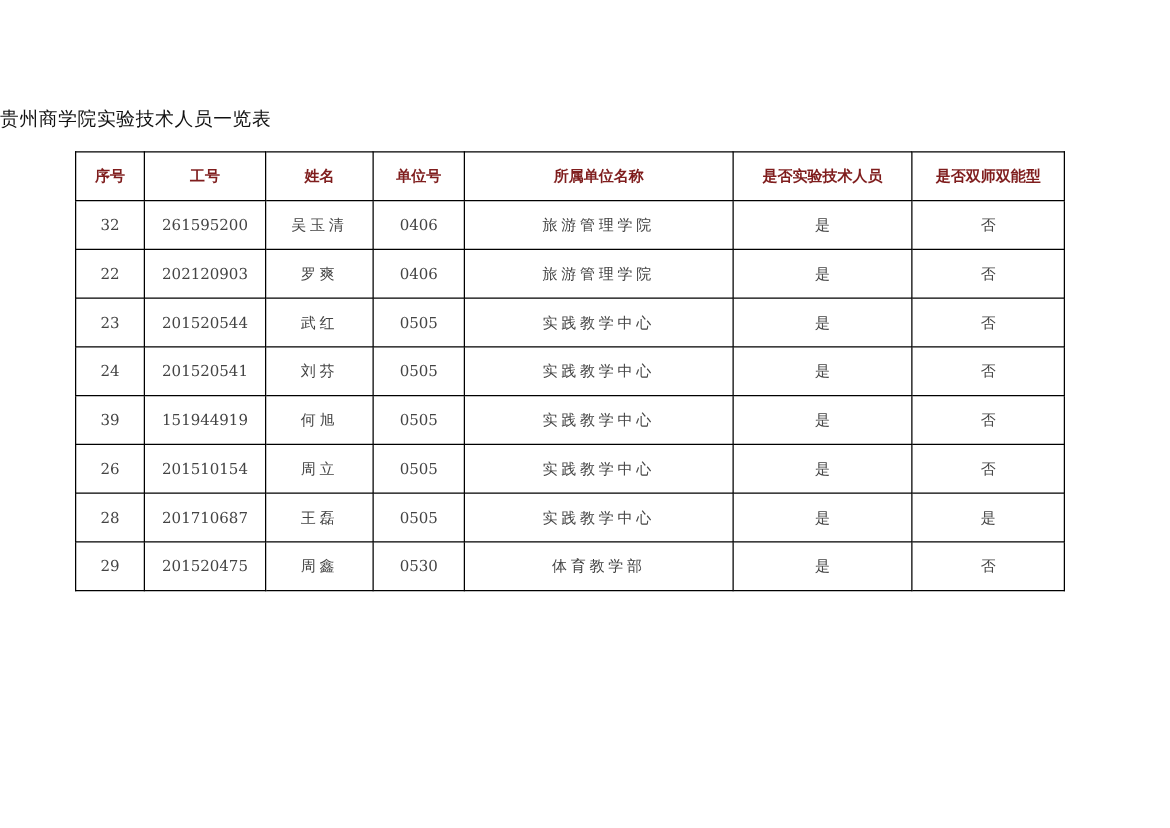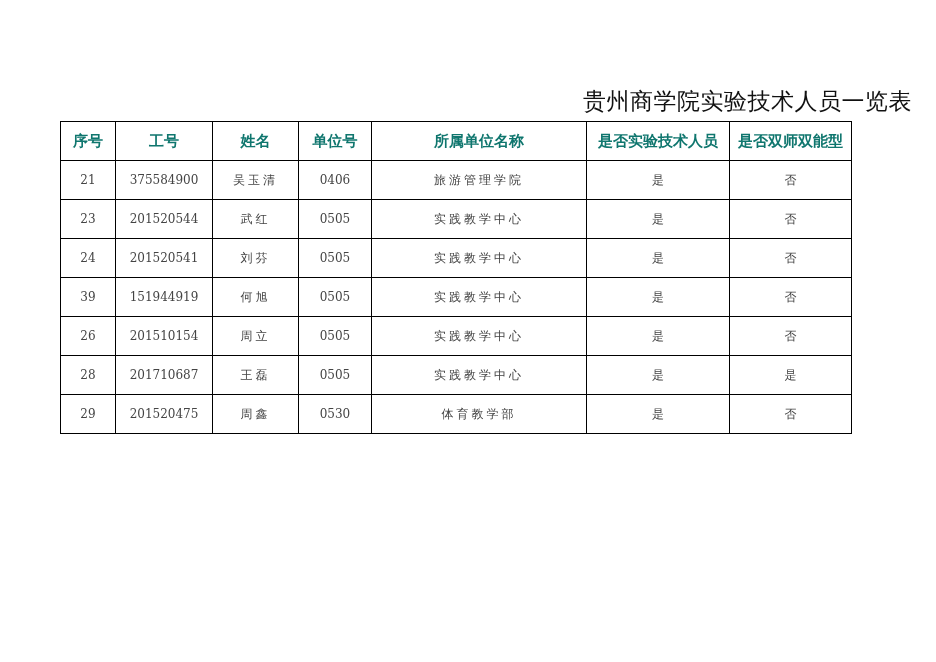--- a/index.html
+++ b/index.html
@@ -5,8 +5,8 @@
   html, body { margin: 0; padding: 0; background: #ffffff; }
   body { width: 936px; height: 662px; position: relative; overflow: hidden;
          font-family: "DejaVu Serif", "Liberation Serif", serif; color: #222; }
-  .title { position: absolute; left: 0; width: 912px; top: 86px; text-align: right;
-           font-family: "DejaVu Sans", "Liberation Sans", sans-serif; font-size: 23px; color: #111; letter-spacing: 0.5px; }
+  .title { position: absolute; left: 0; width: 912px; top: 86px; text-align: left;
+           font-family: "DejaVu Sans", "Liberation Sans", sans-serif; font-size: 15px; color: #111; letter-spacing: 0.5px; }
   table.roster { position: absolute; left: 60px; top: 121px; border-collapse: collapse; table-layout: fixed; }
   table.roster th, table.roster td { border: 1px solid #000; text-align: center; vertical-align: middle; padding: 0; }
   table.roster th { height: 38px; font-family: "DejaVu Sans", "Liberation Sans", sans-serif; font-weight: bold; font-size: 15px; color: #0f766e; text-align: center; }

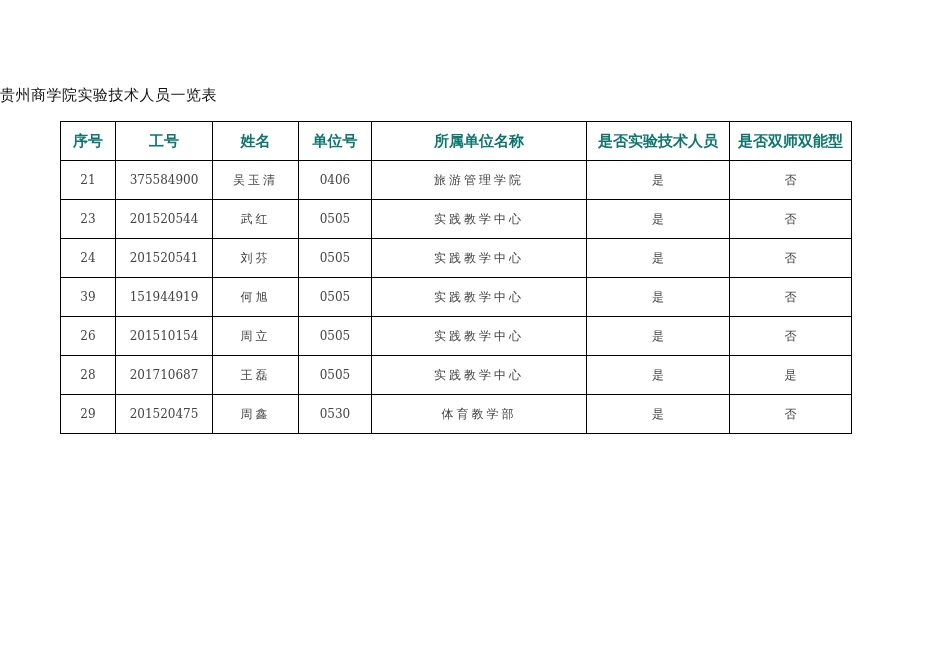--- a/index.html
+++ b/index.html
@@ -9,7 +9,7 @@
            font-family: "DejaVu Sans", "Liberation Sans", sans-serif; font-size: 15px; color: #111; letter-spacing: 0.5px; }
   table.roster { position: absolute; left: 60px; top: 121px; border-collapse: collapse; table-layout: fixed; }
   table.roster th, table.roster td { border: 1px solid #000; text-align: center; vertical-align: middle; padding: 0; }
-  table.roster th { height: 38px; font-family: "DejaVu Sans", "Liberation Sans", sans-serif; font-weight: bold; font-size: 15px; color: #0f766e; text-align: center; }
+  table.roster th { height: 38px; font-family: "DejaVu Sans", "Liberation Sans", sans-serif; font-weight: bold; font-size: 12px; color: #7f1d1d; text-align: center; }
   table.roster td { height: 38px; font-size: 12px; color: #444; }
   td.cn { letter-spacing: 3px; }
 </style>

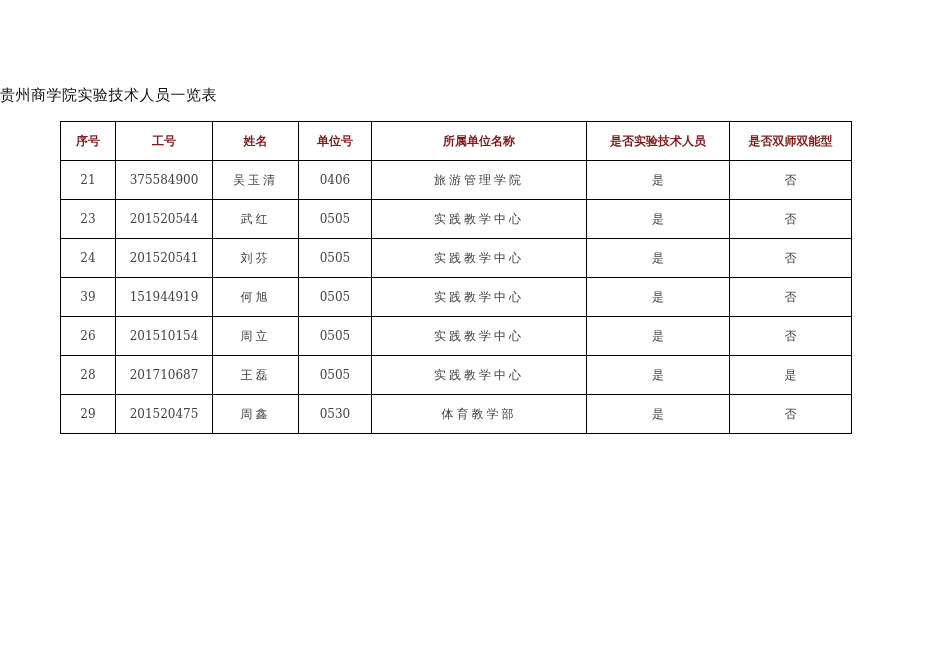--- a/index.html
+++ b/index.html
@@ -41,7 +41,7 @@
   </thead>
   <tbody id="tbody">
       <tr>
-        <td>21</td>
+        <td>32</td>
         <td>375584900</td>
         <td class="cn">吴玉清</td>
         <td>0406</td>

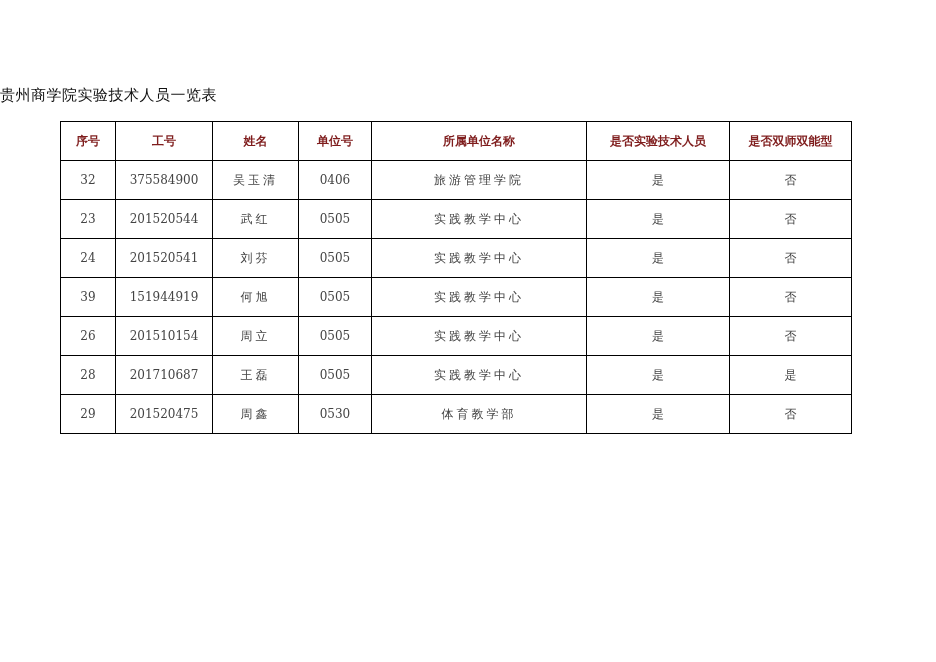--- a/index.html
+++ b/index.html
@@ -42,7 +42,7 @@
   <tbody id="tbody">
       <tr>
         <td>32</td>
-        <td>375584900</td>
+        <td>261595200</td>
         <td class="cn">吴玉清</td>
         <td>0406</td>
         <td class="cn">旅游管理学院</td>

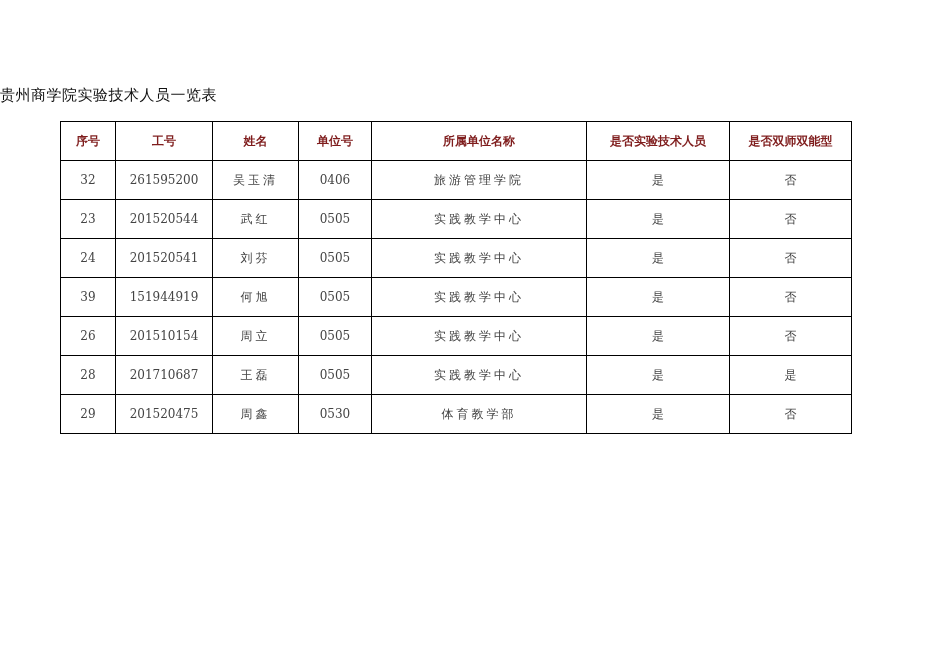--- a/index.html
+++ b/index.html
@@ -44,6 +44,15 @@
         <td>32</td>
         <td>261595200</td>
         <td class="cn">吴玉清</td>
+        <td>0406</td>
+        <td class="cn">旅游管理学院</td>
+        <td>是</td>
+        <td>否</td>
+      </tr>
+      <tr>
+        <td>22</td>
+        <td>202120903</td>
+        <td class="cn">罗爽</td>
         <td>0406</td>
         <td class="cn">旅游管理学院</td>
         <td>是</td>

